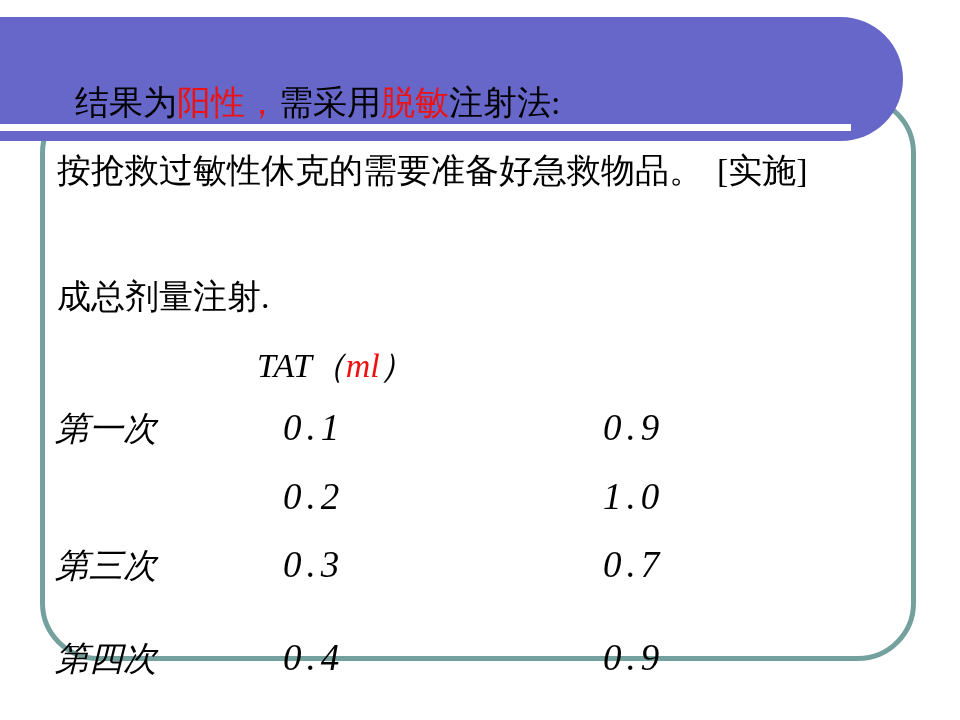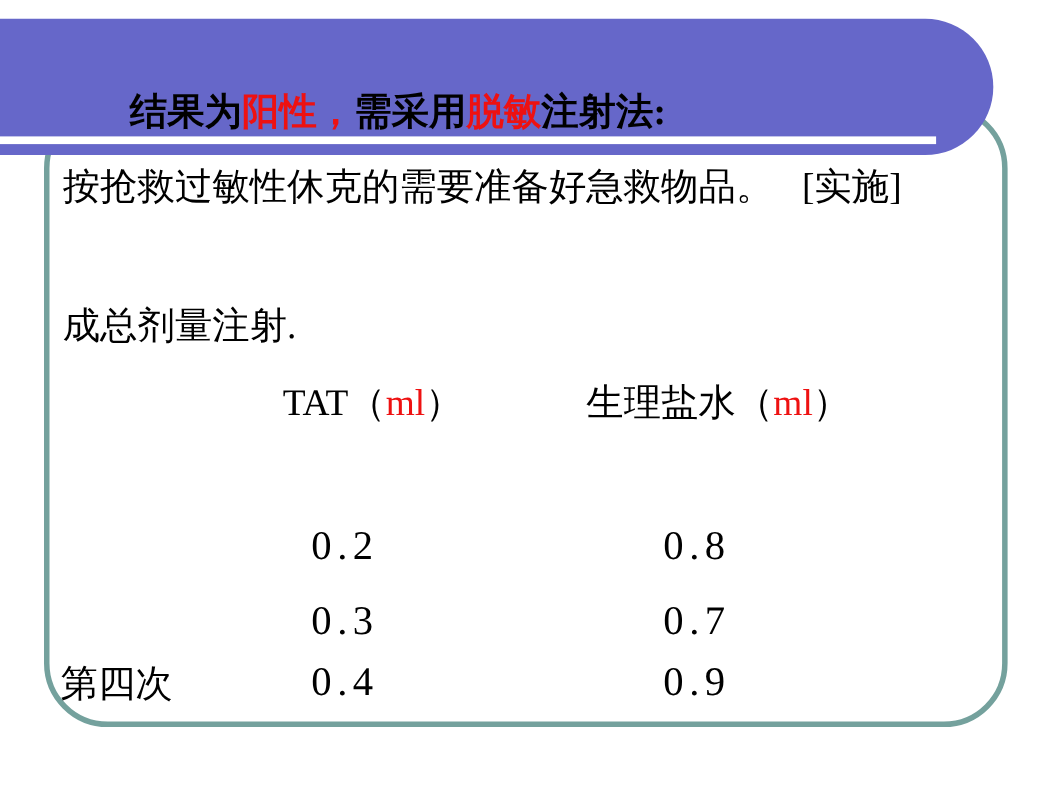--- a/index.html
+++ b/index.html
@@ -57,8 +57,7 @@
     color: #000000;
     z-index: 4;
     white-space: nowrap;
-    font-weight: 700;
-    margin-left: 43px;
+    font-weight: 400;
   }
   .red { color: #ee1111; }
   .body-text {

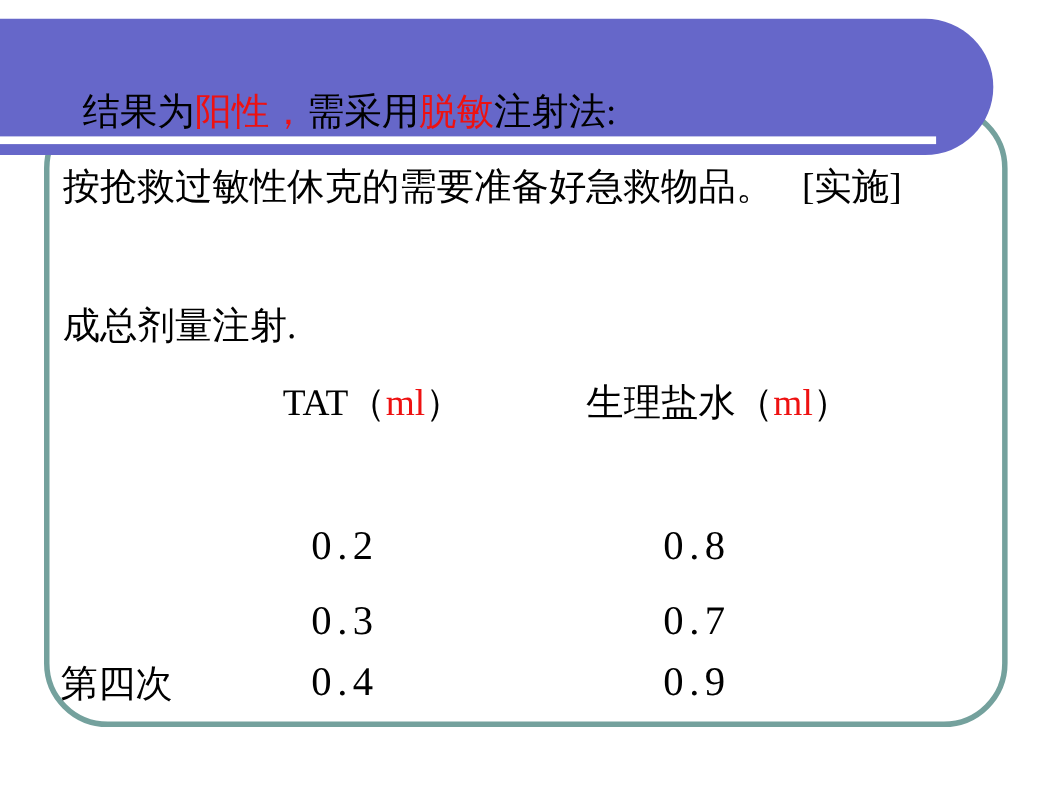--- a/index.html
+++ b/index.html
@@ -72,7 +72,7 @@
   .p1 { top: 151px; }
   .p2 { top: 223px; }
   .p3 { top: 277px; text-align: right; }
-  .bracket { margin-left: 26px; }
+  .bracket { margin-left: 14px; }
   
   .trow {
     position: absolute;

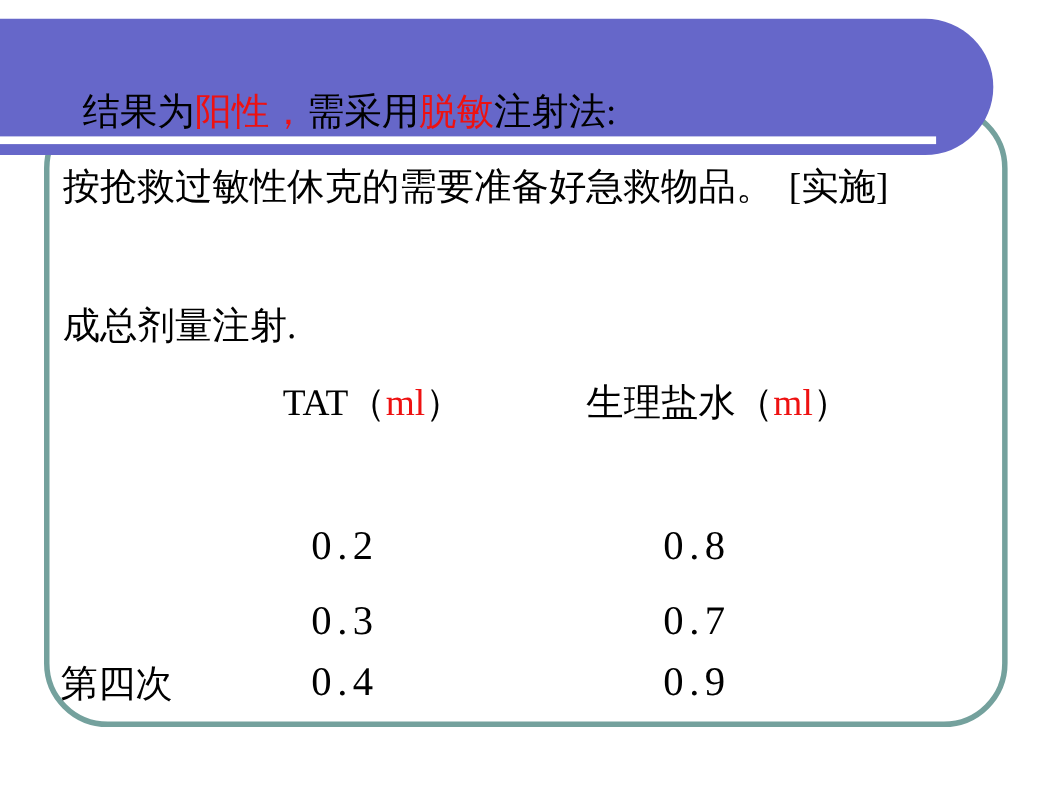--- a/index.html
+++ b/index.html
@@ -82,6 +82,7 @@
     z-index: 4;
     font-size: 34px;
     color: #000000;
+    font-style: italic;
   }
   .trow .c1 { position: absolute; left: 55px;  white-space: nowrap; }
   .trow .c2 { position: absolute; left: 283px; white-space: nowrap; }

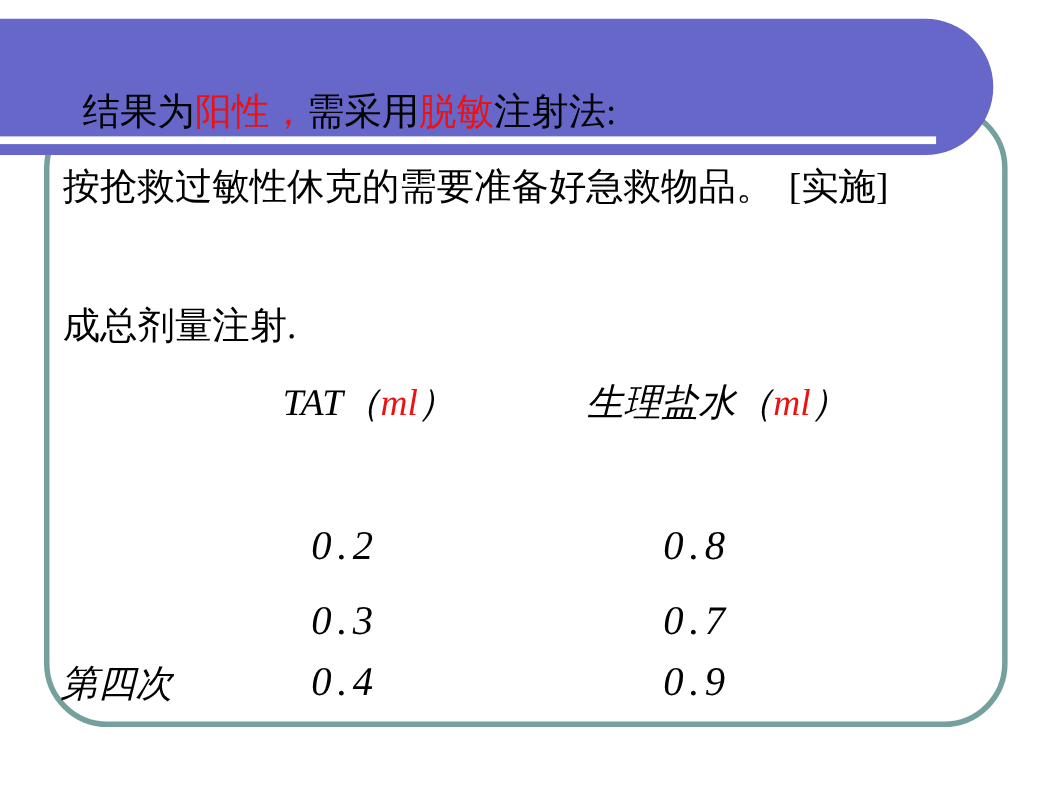--- a/index.html
+++ b/index.html
@@ -118,7 +118,6 @@
 
   <div class="trow thead">
     <span class="c2"><span>TAT</span><span>（</span><span class="red">ml</span><span>）</span></span>
-    <span class="c3"><span>生理盐水</span><span>（</span><span class="red">ml</span><span>）</span></span>
   </div>
 
 

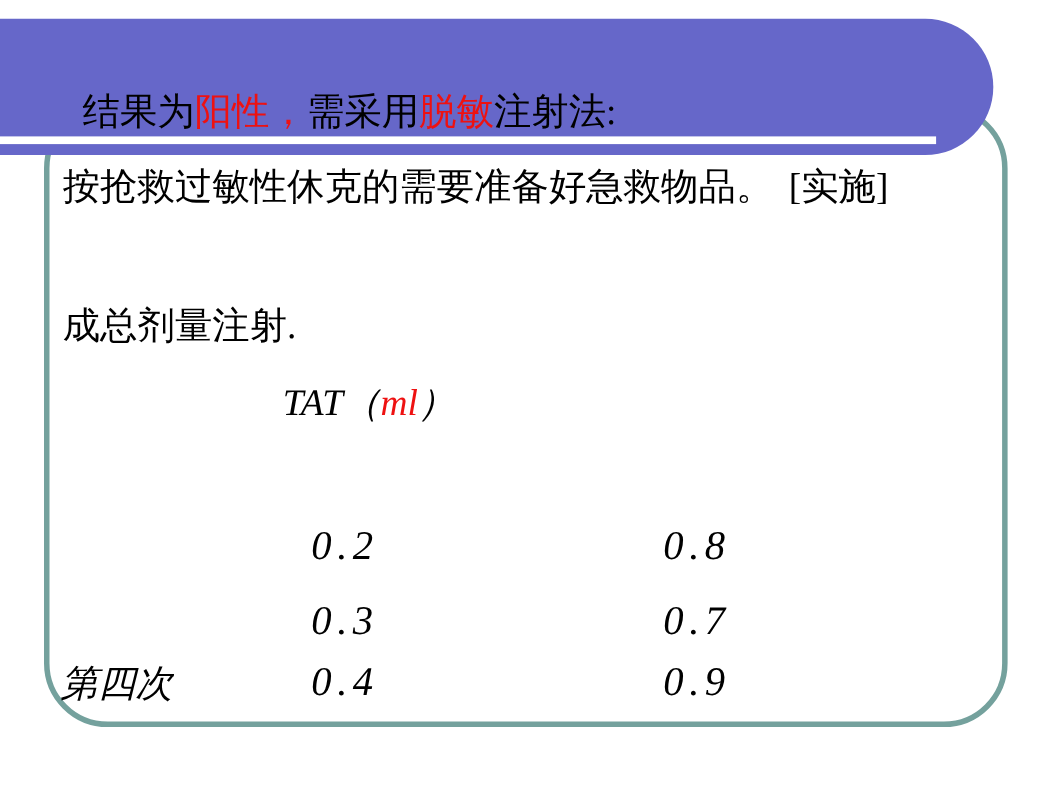--- a/index.html
+++ b/index.html
@@ -120,6 +120,11 @@
     <span class="c2"><span>TAT</span><span>（</span><span class="red">ml</span><span>）</span></span>
   </div>
 
+  <div class="trow row-0">
+    <span class="c1">第一次</span>
+    <span class="c2 num">0.1</span>
+    <span class="c3 num">0.9</span>
+  </div>
 
   <div class="trow row-1">
     <span class="c2 num">0.2</span>

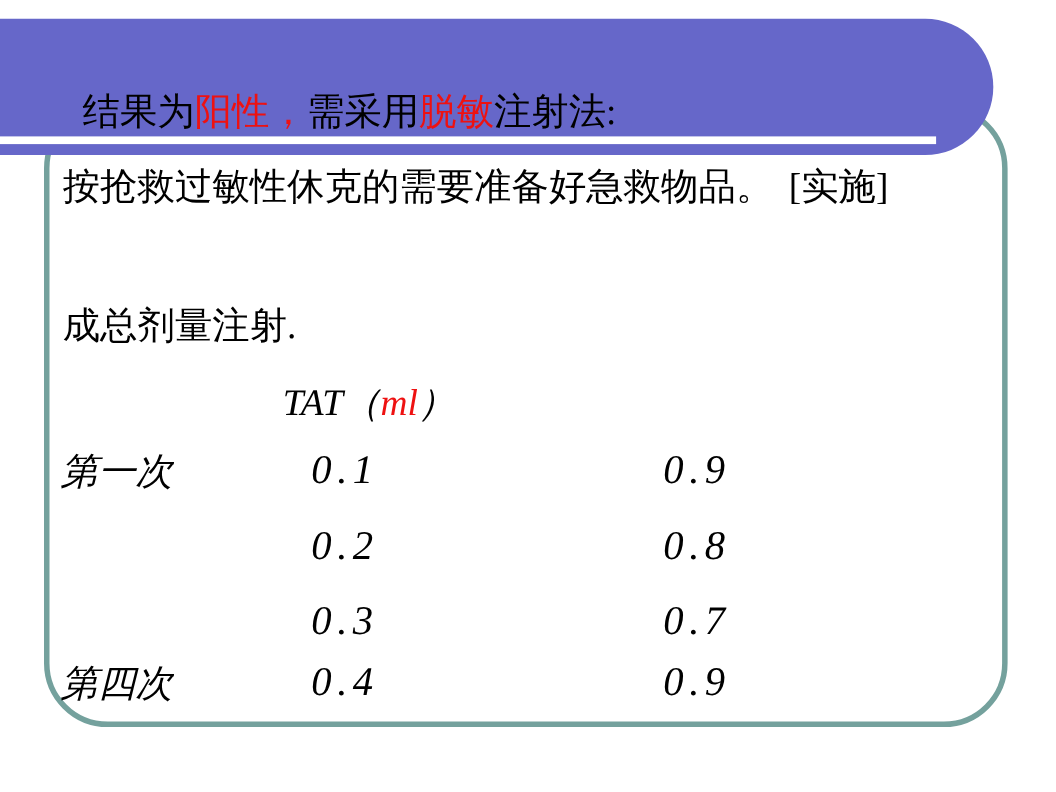--- a/index.html
+++ b/index.html
@@ -128,7 +128,7 @@
 
   <div class="trow row-1">
     <span class="c2 num">0.2</span>
-    <span class="c3 num">0.8</span>
+    <span class="c3 num">1.0</span>
   </div>
 
   <div class="trow row-2">

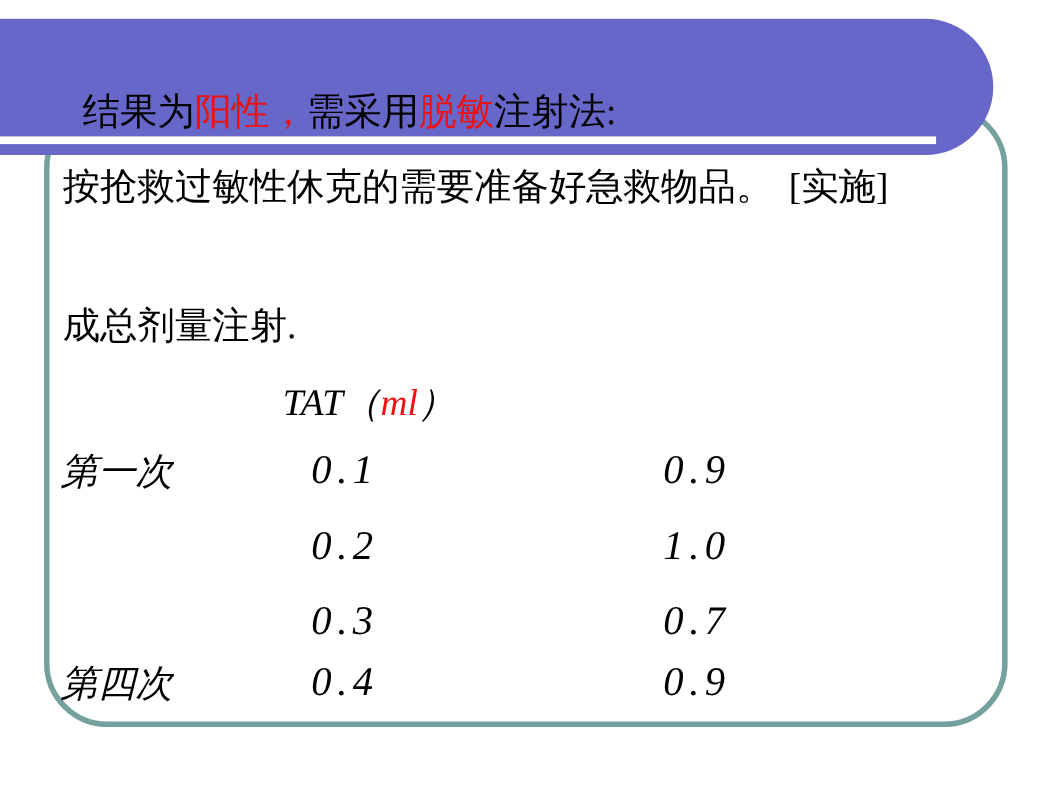--- a/index.html
+++ b/index.html
@@ -132,6 +132,7 @@
   </div>
 
   <div class="trow row-2">
+    <span class="c1">第三次</span>
     <span class="c2 num">0.3</span>
     <span class="c3 num">0.7</span>
   </div>

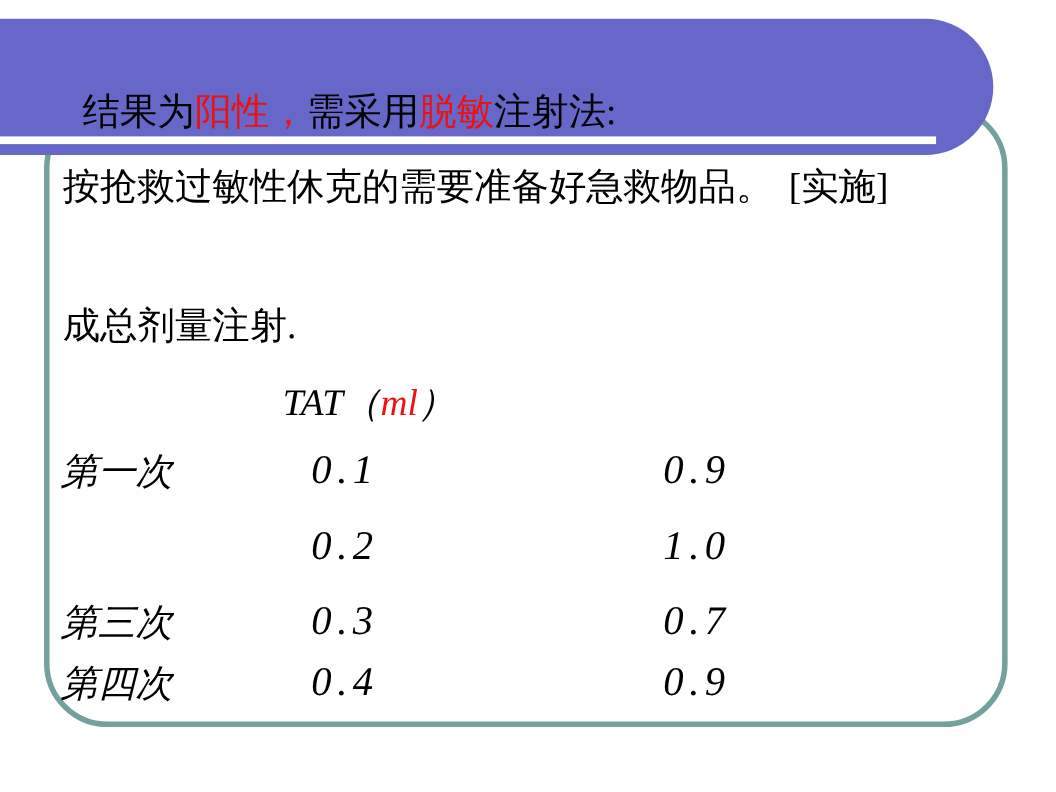--- a/index.html
+++ b/index.html
@@ -93,7 +93,7 @@
   .row-0  { top: 406px; }
   .row-1  { top: 475px; }
   .row-2  { top: 543px; }
-  .row-3  { top: 599px; }
+  .row-3  { top: 636px; }
   .num { letter-spacing: 5px; font-size: 37px; }
 </style>
 </head>

